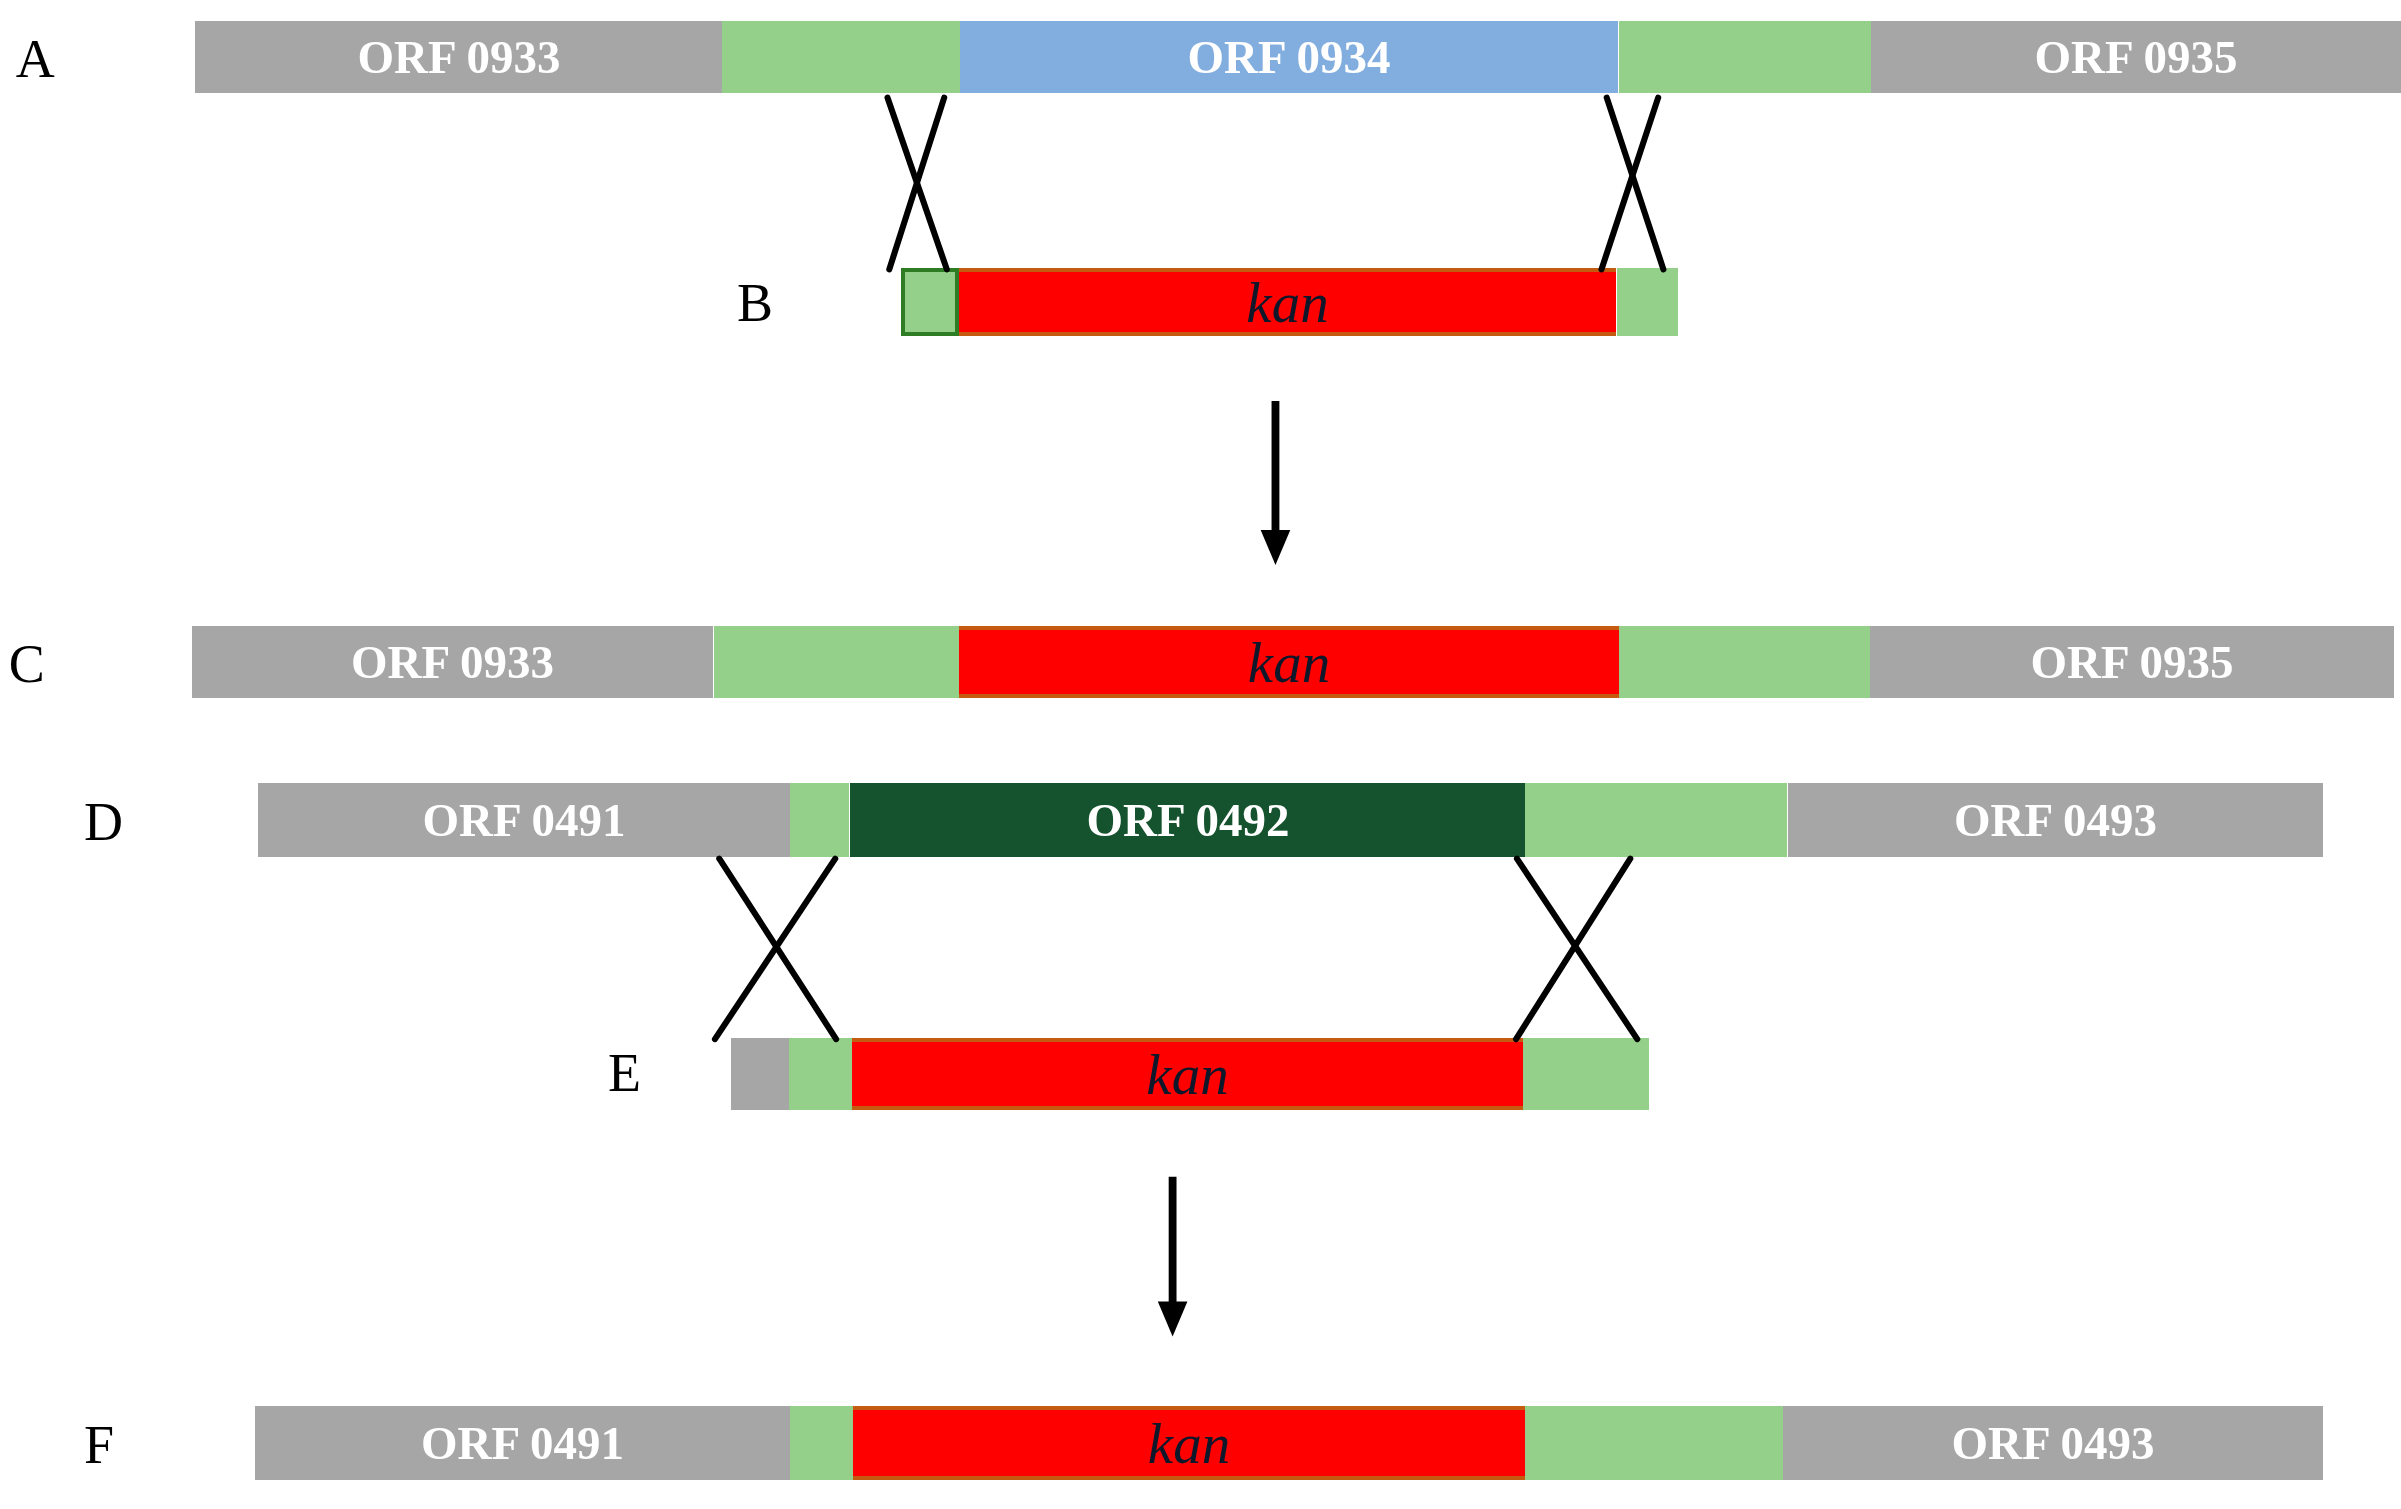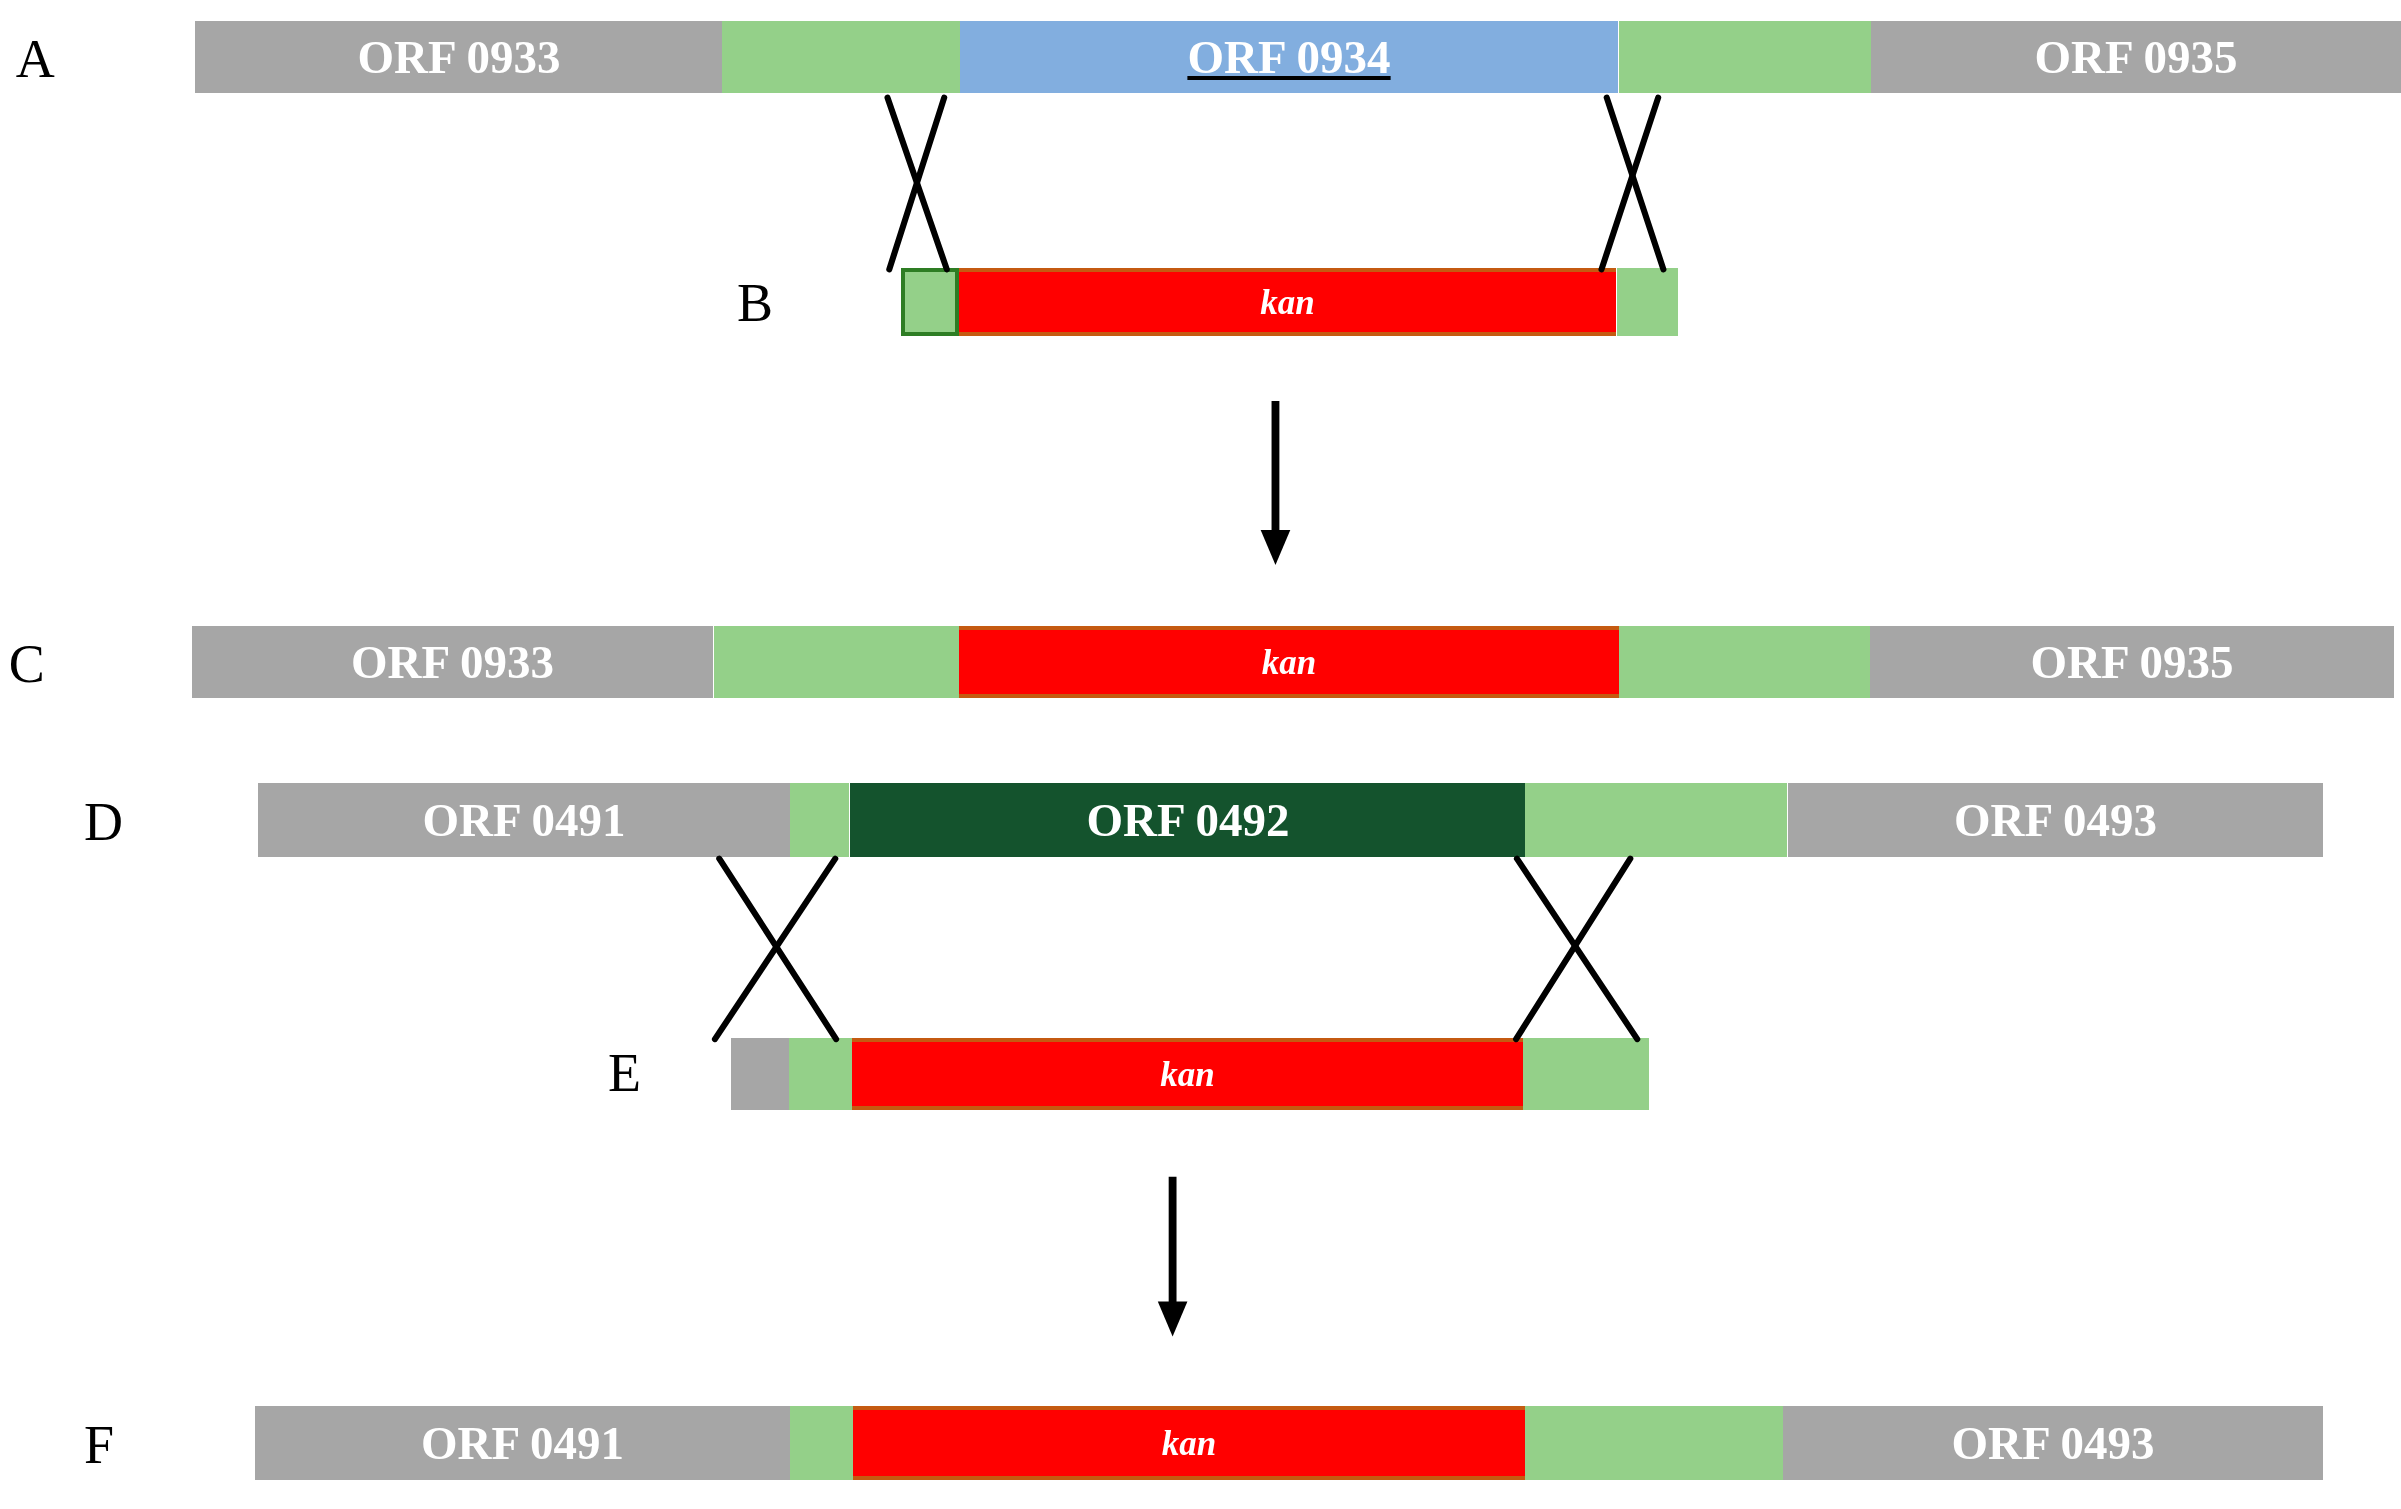--- a/index.html
+++ b/index.html
@@ -31,7 +31,7 @@
         <span class="bartext">ORF 0933</span>
       </div>
     <div class="seg" style="left: 706px; width: 238px; background-color: rgb(148, 208, 137);"></div>
-    <div class="seg" style="left: 944px; width: 658px; background-color: rgb(130, 174, 223); text-decoration: underline;">
+    <div class="seg" style="left: 944px; width: 658px; background-color: rgb(130, 174, 223);">
         <span class="bartext">ORF 0934</span>
       </div>
     <div class="seg" style="left: 1603px; width: 252px; background-color: rgb(148, 208, 137);"></div>

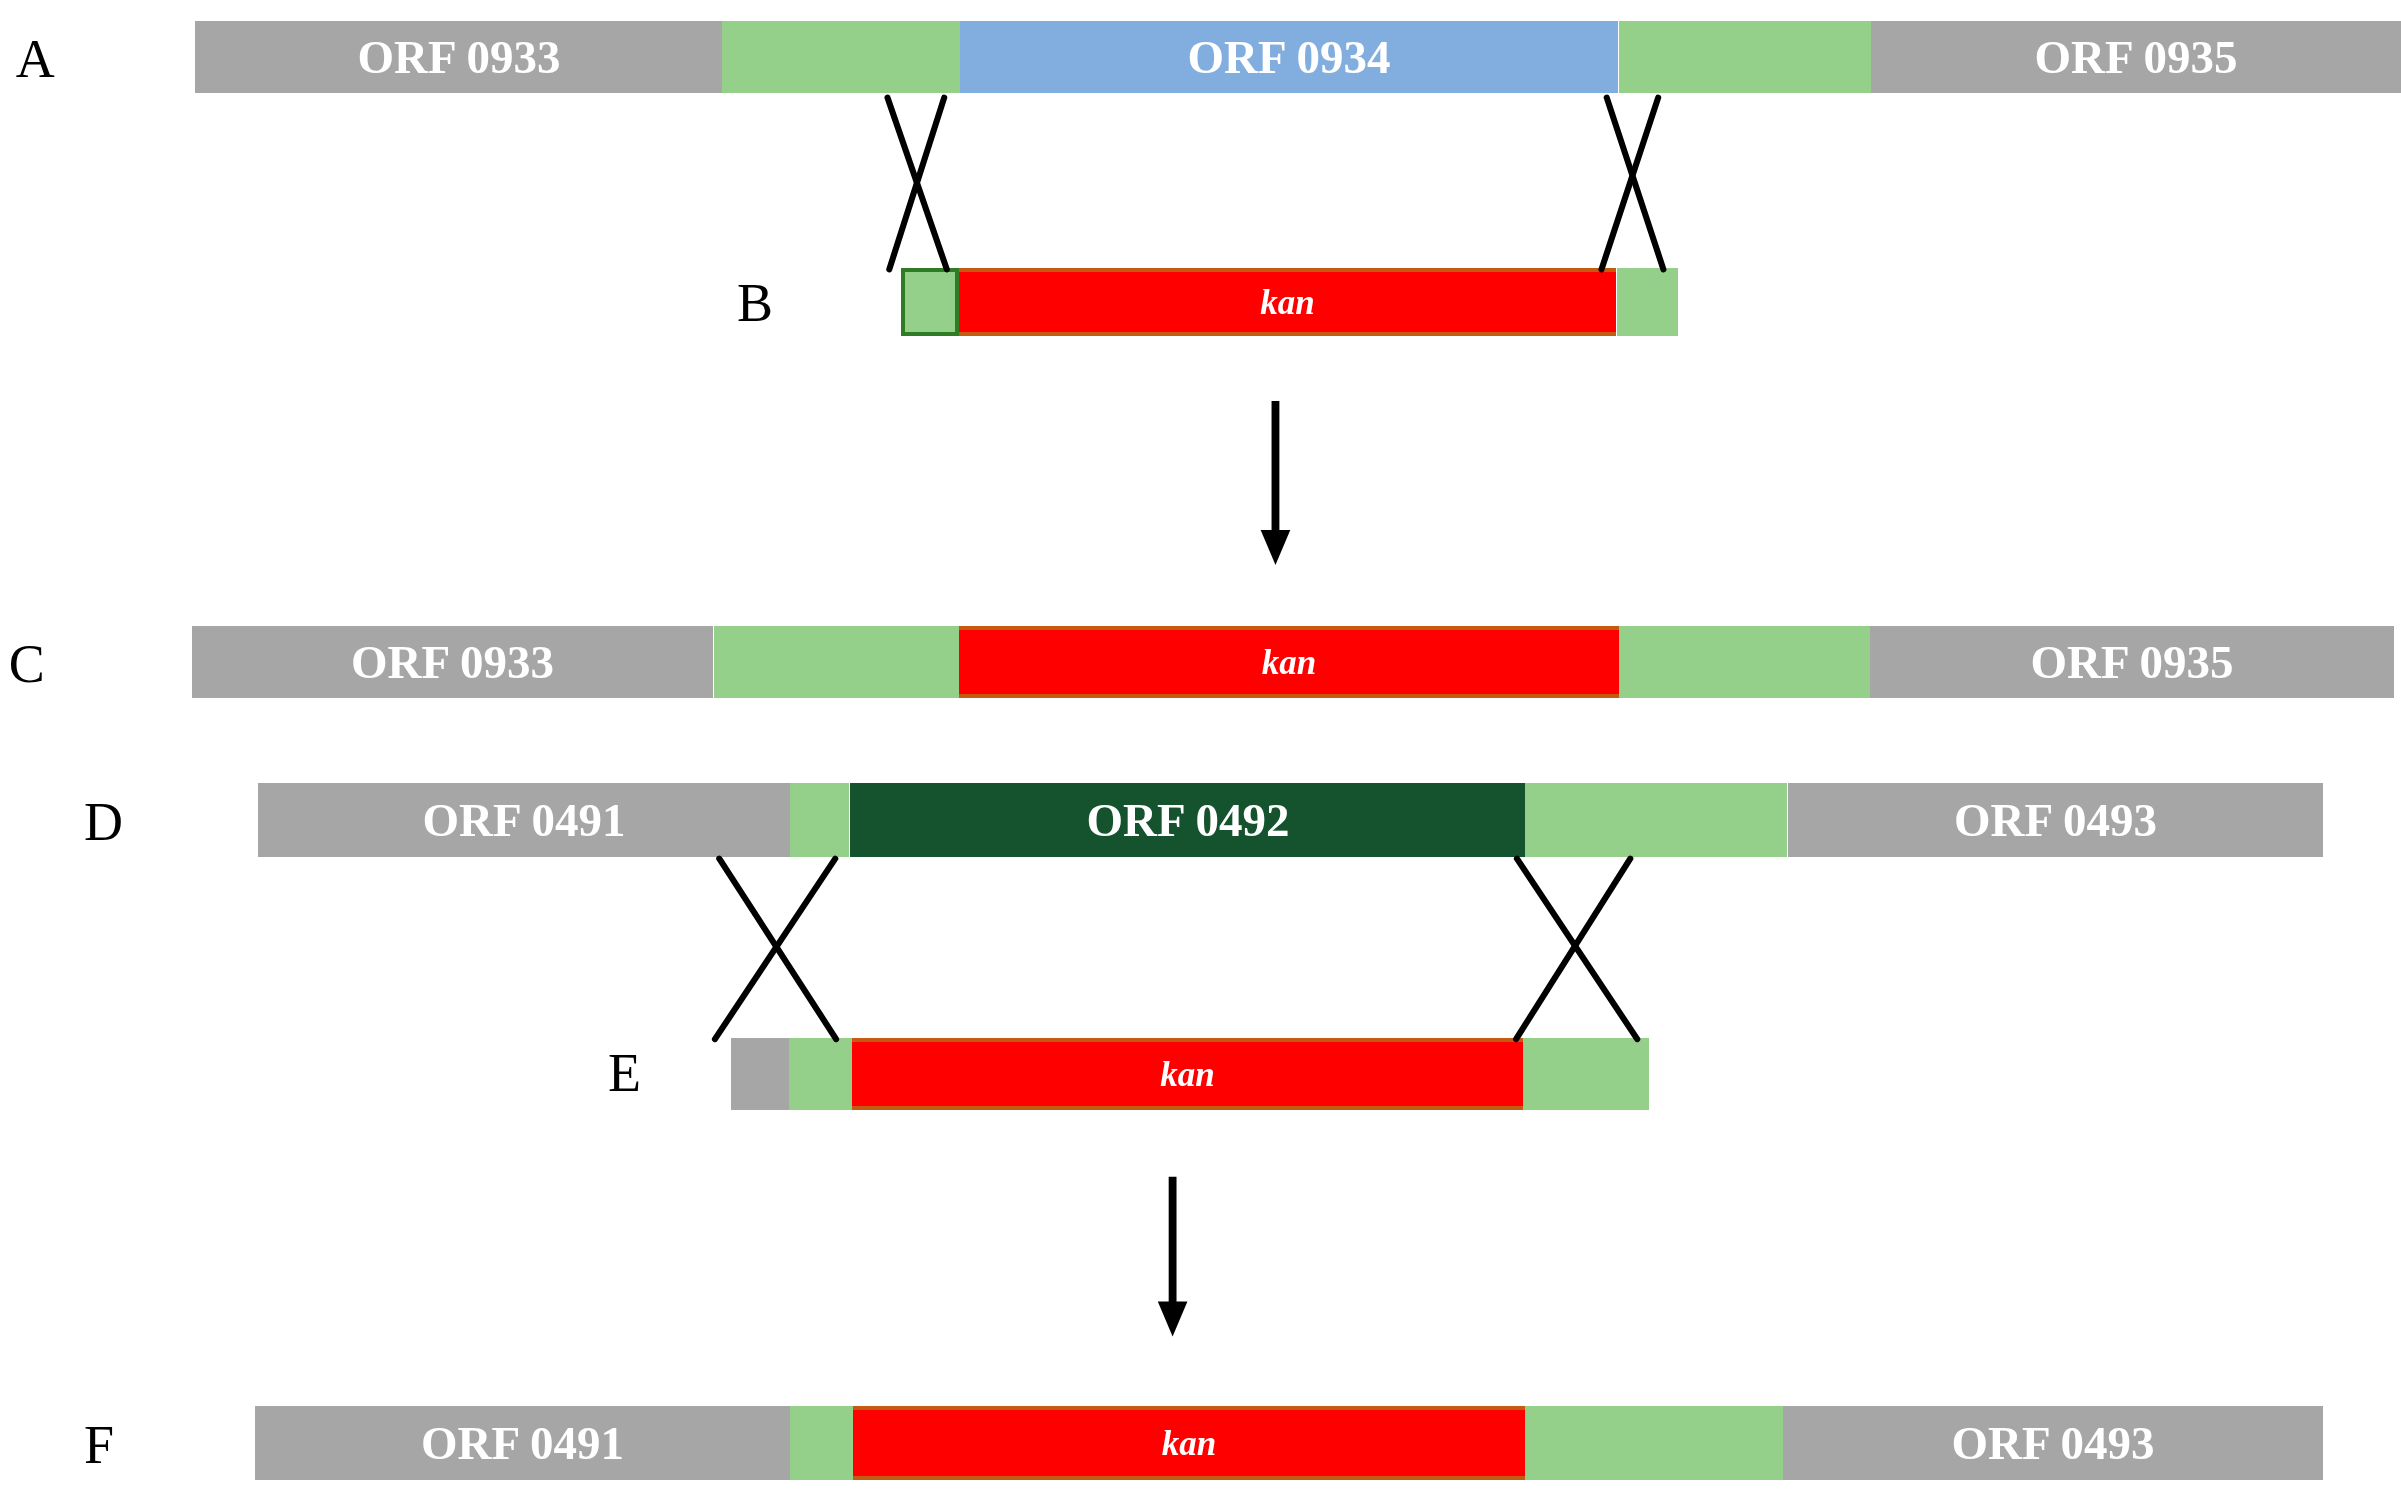--- a/index.html
+++ b/index.html
@@ -8,7 +8,7 @@
   .row{position:absolute;left:16px;width:100%;}
   .seg{position:absolute;top:0;height:100%;display:flex;align-items:center;justify-content:center;box-sizing:border-box;}
   .seg .bartext{color:#ffffff;font-weight:bold;font-size:47px;line-height:1;white-space:nowrap;}
-  .seg .kantext{color:#ffffff;font-weight:bold;font-style:italic;font-size:35px;line-height:1;}
+  .seg .kantext{color:#0f172a;font-weight:normal;font-style:italic;font-size:57px;line-height:1;}
   .kanseg{border-top:4.4px solid;border-bottom:4.4px solid;}
   .armsq{border:4.4px solid;}
   .rowlabel{position:absolute;font-size:54px;line-height:1;color:#000000;}

